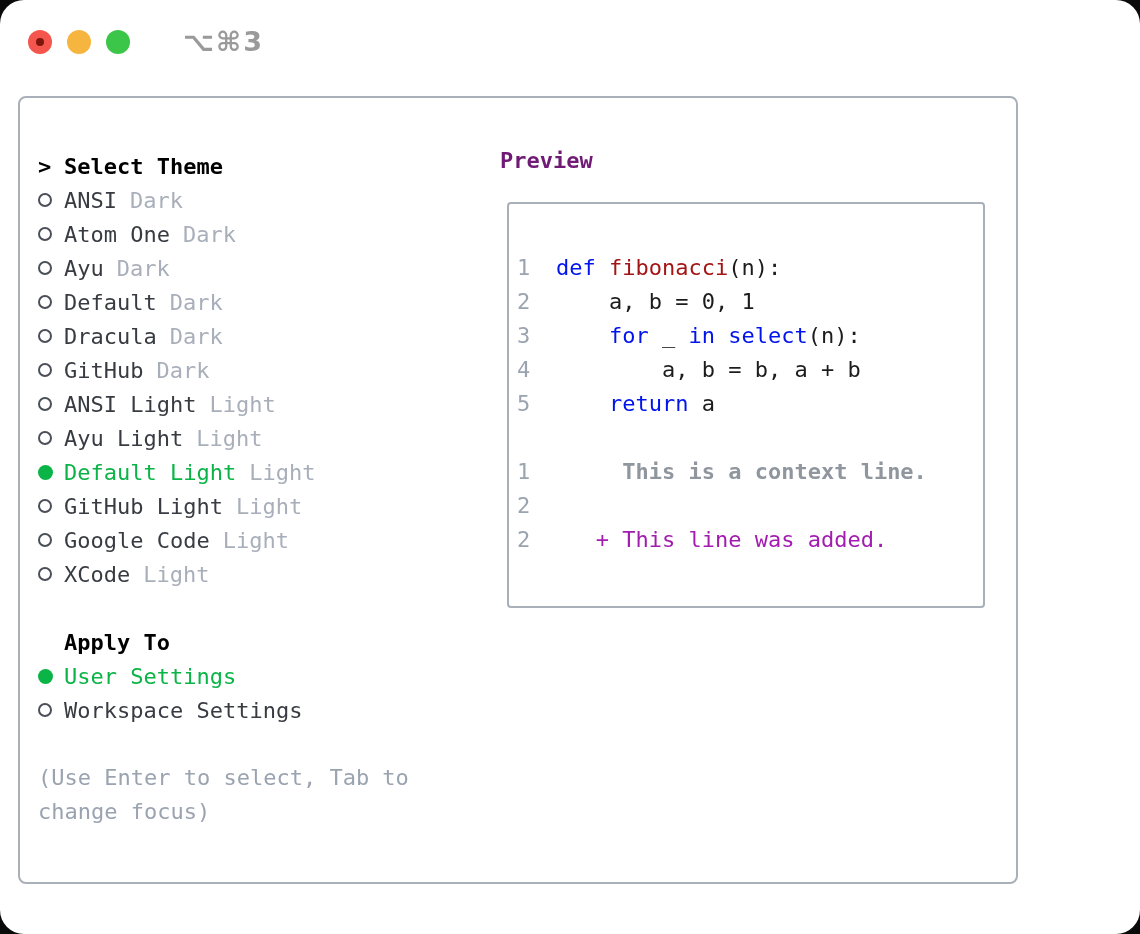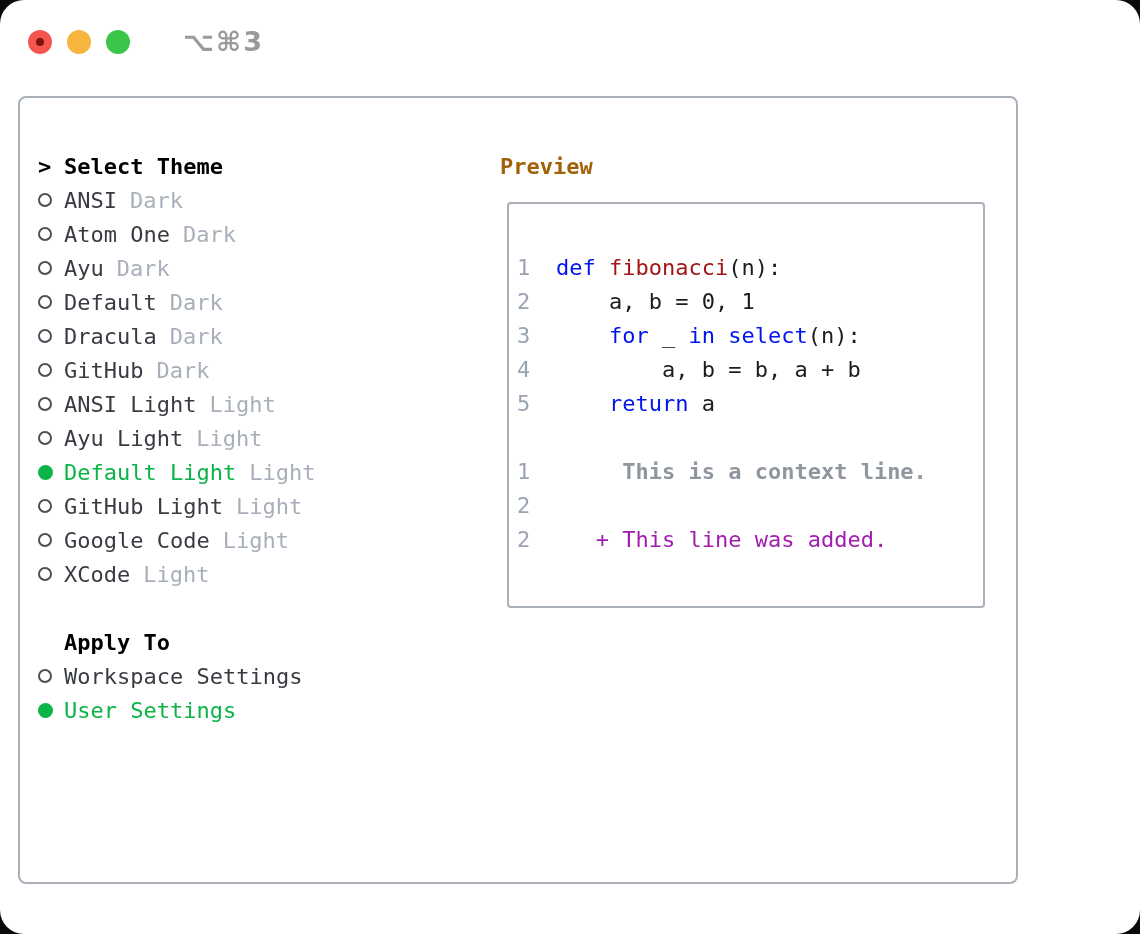--- a/index.html
+++ b/index.html
@@ -61,8 +61,8 @@
   }
   
   .preview-title{
-    position:absolute;left:480px;top:51px;height:34px;
-    display:flex;align-items:center;font-weight:700;color:#a16207;
+    position:absolute;left:480px;top:45px;height:34px;
+    display:flex;align-items:center;font-weight:700;color:#701a75;
   }
   .preview-box{
     position:absolute;left:487px;top:104px;

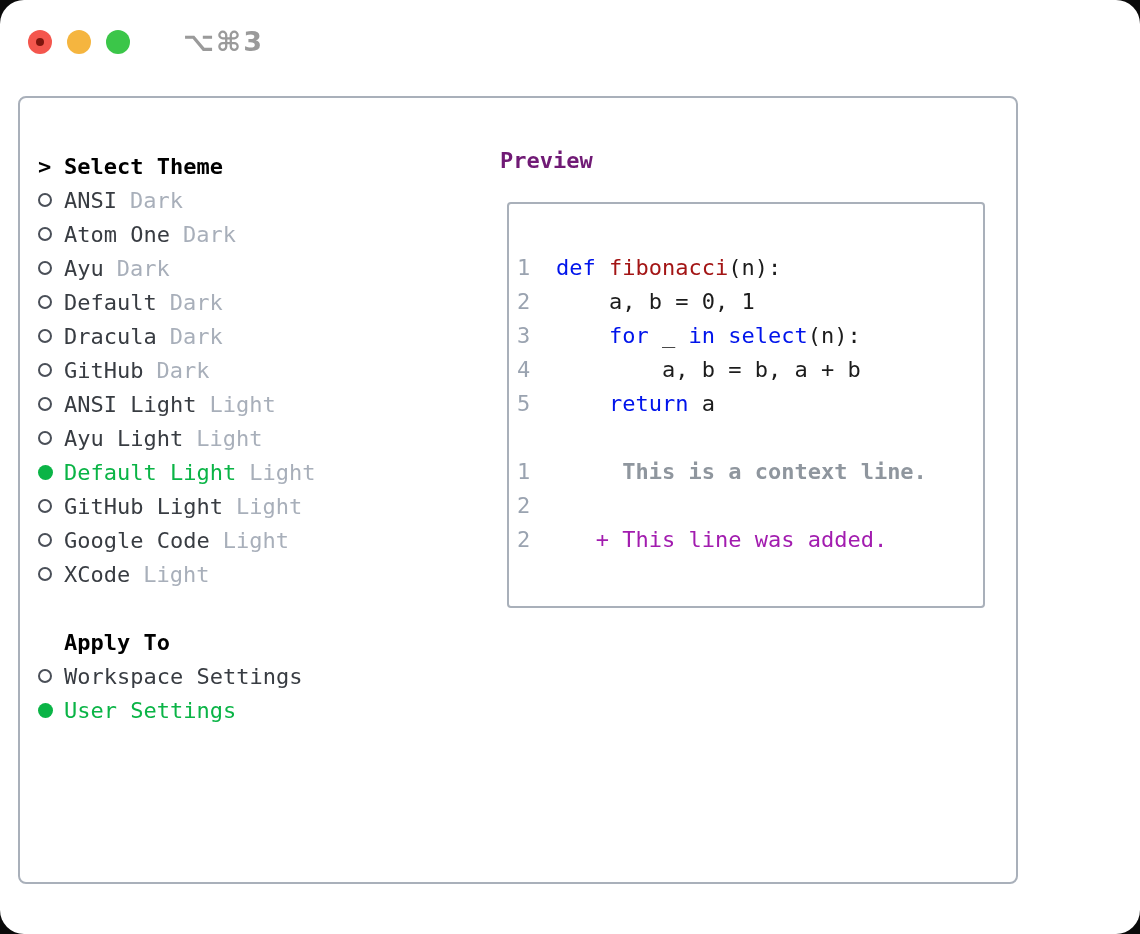--- a/index.html
+++ b/index.html
@@ -199,15 +199,15 @@
       <div>
           <div class="row">
             <span class="marker">
+              <span class="dot dot-filled"></span>
+            </span>
+            <span class="tname green">User Settings</span>
+          </div>
+          <div class="row">
+            <span class="marker">
               <span class="dot dot-empty"></span>
             </span>
             <span class="tname">Workspace Settings</span>
-          </div>
-          <div class="row">
-            <span class="marker">
-              <span class="dot dot-filled"></span>
-            </span>
-            <span class="tname green">User Settings</span>
           </div>
         </div>
 

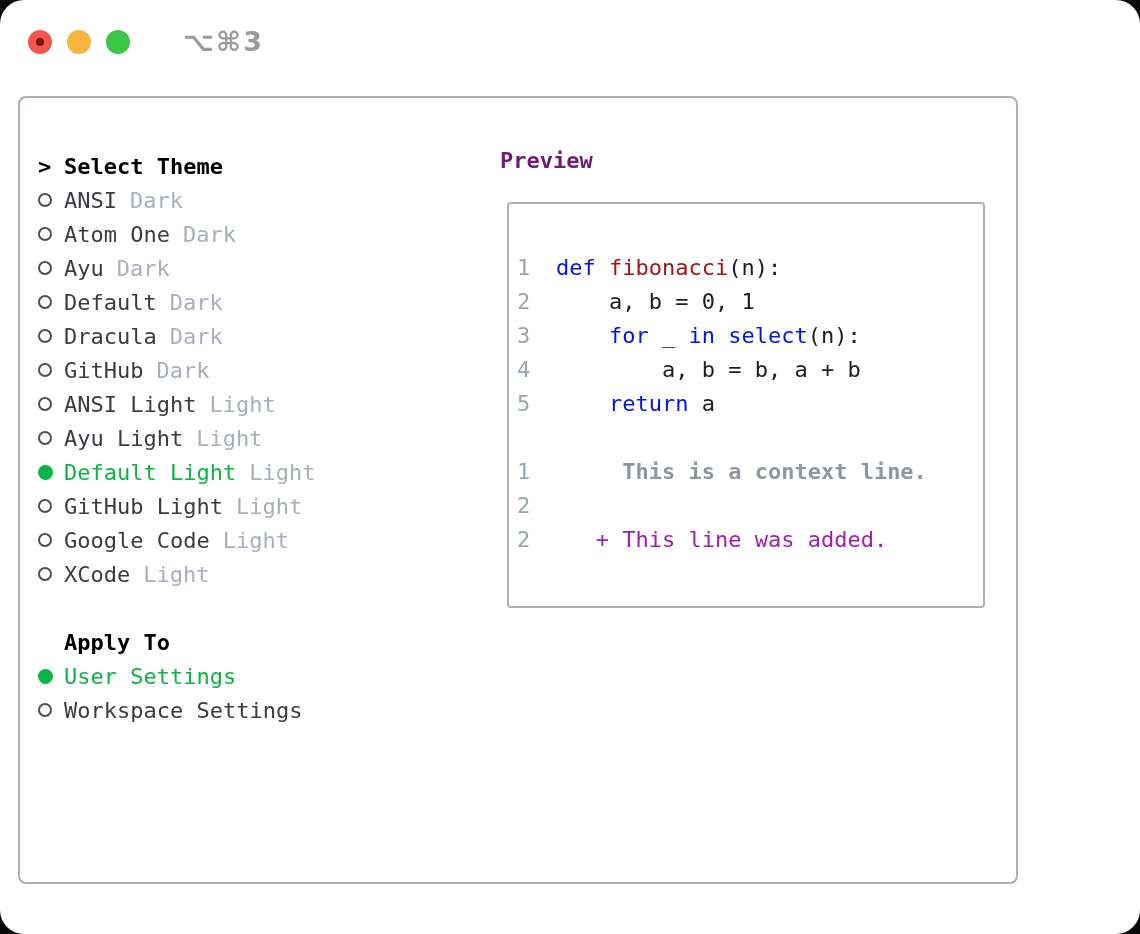--- a/index.html
+++ b/index.html
@@ -213,6 +213,7 @@
 
       <div class="spacer"></div>
 
+      <div class="help">(Use Enter to select, Tab to change focus)</div>
     </div>
 
     <div class="preview-title">Preview</div>

